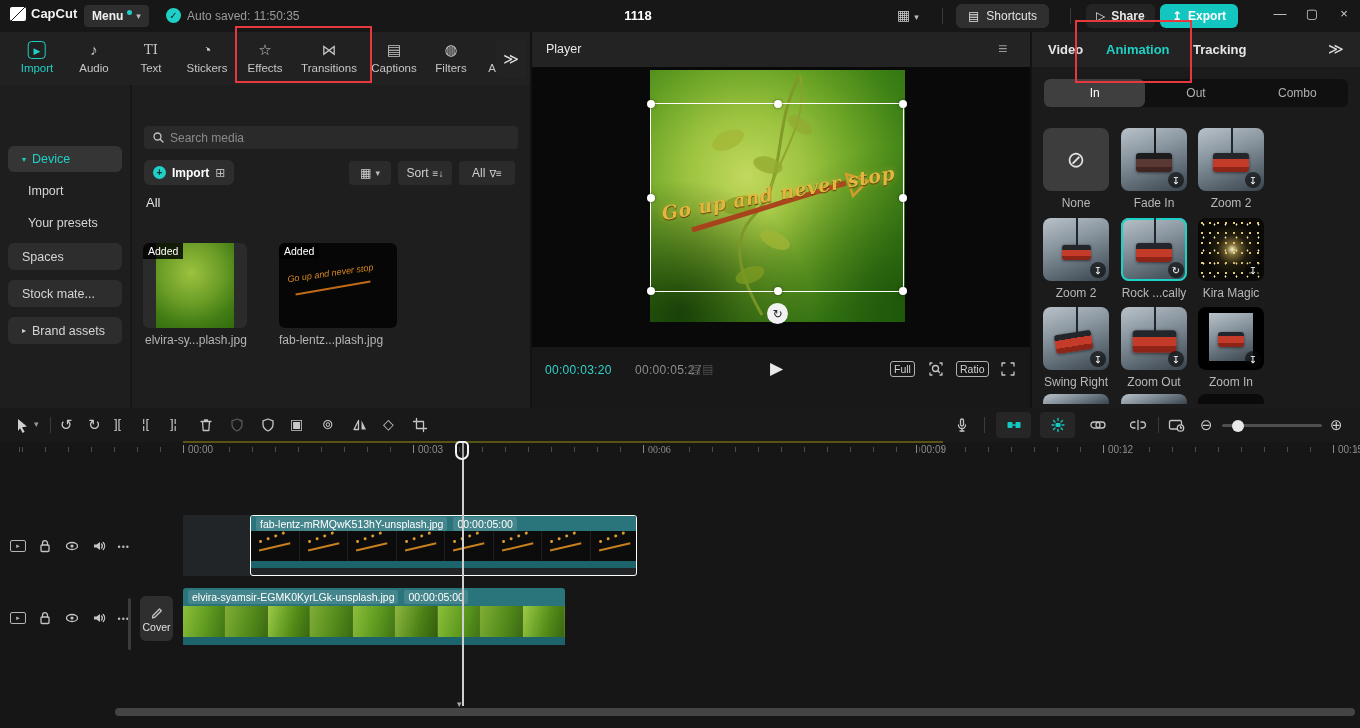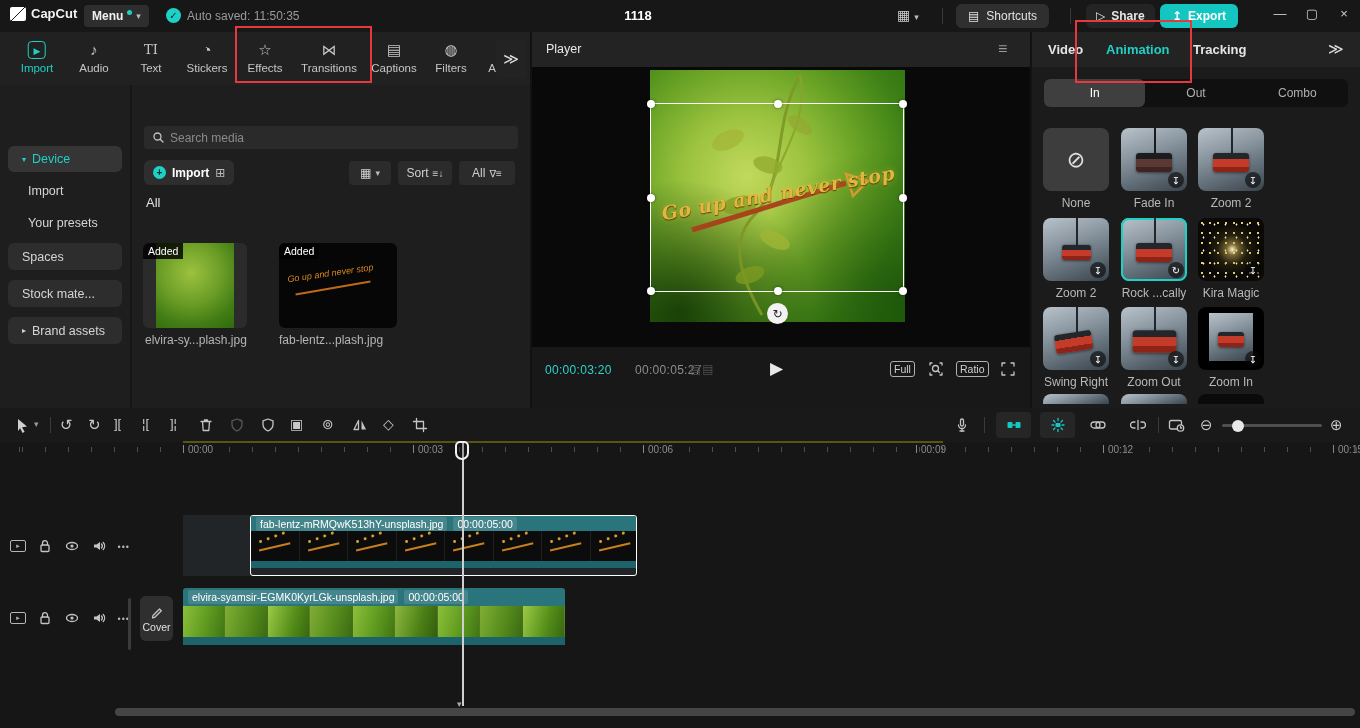--- a/index.html
+++ b/index.html
@@ -529,7 +529,7 @@
         <div class="rmark" style="left: 413px;">
           <span>00:03</span>
         </div>
-        <div class="rmark" style="left: 643px;">
+        <div class="rmark" style="left: 643px; font-family: Liberation Serif, serif;">
           <span>00:06</span>
         </div>
         <div class="rmark" style="left: 916px;">

